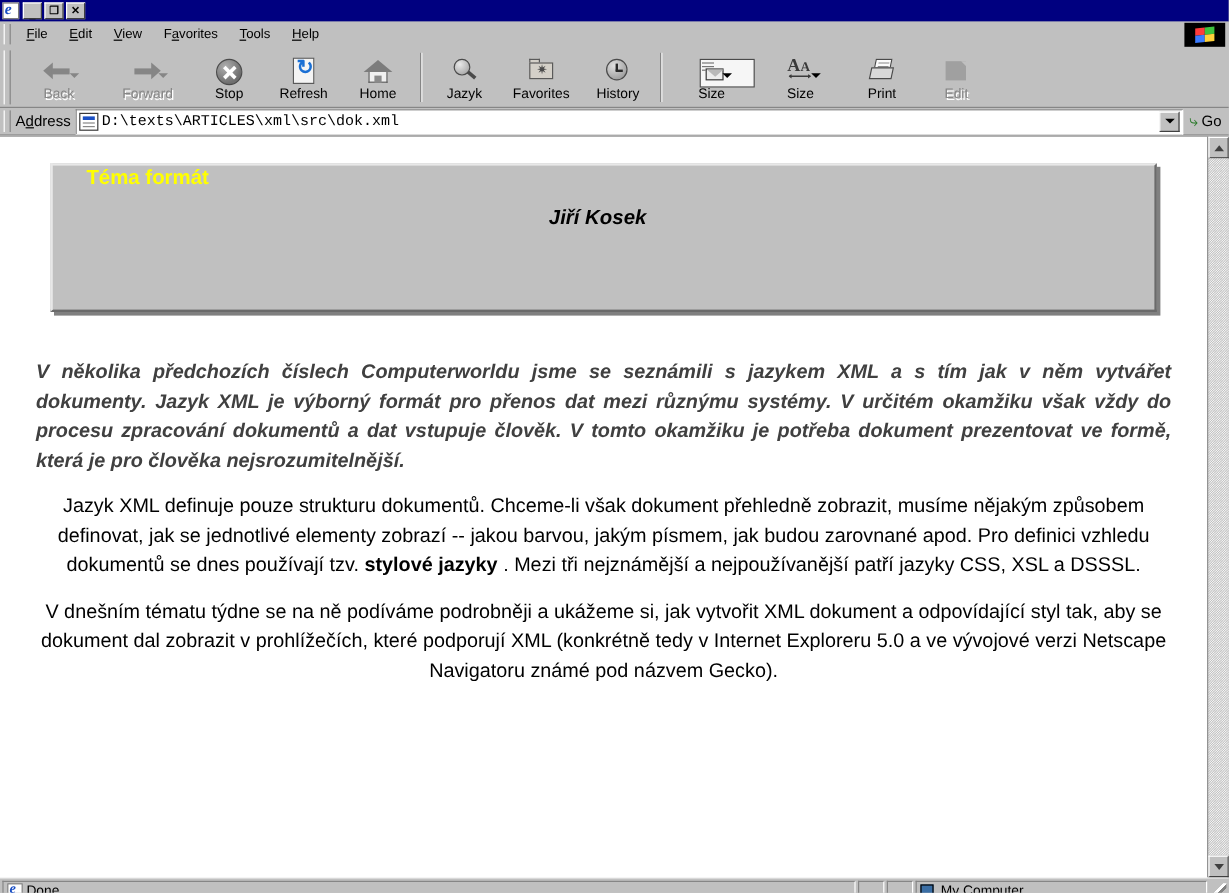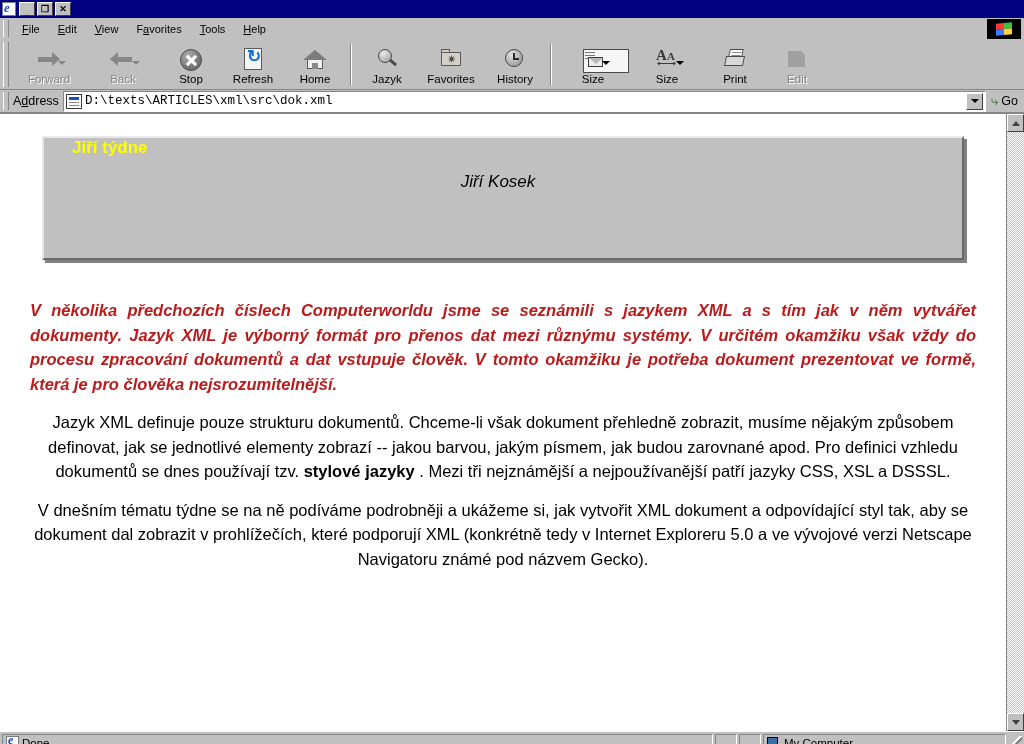--- a/index.html
+++ b/index.html
@@ -657,6 +657,17 @@
 
   <div class="tbutton tb-withdrop disabled">
     <div class="tb-ico">
+      <div class="ico-arrow ico-back">
+          <div class="head"></div>
+          <div class="shaft"></div>
+        </div>
+      <div class="drop-arrow dis"></div>
+    </div>
+    <div class="tb-label">Back</div>
+  </div>
+
+  <div class="tbutton tb-withdrop disabled">
+    <div class="tb-ico">
       <div class="ico-arrow ico-fwd">
           <div class="head"></div>
           <div class="shaft"></div>
@@ -664,17 +675,6 @@
       <div class="drop-arrow dis"></div>
     </div>
     <div class="tb-label">Forward</div>
-  </div>
-
-  <div class="tbutton tb-withdrop disabled">
-    <div class="tb-ico">
-      <div class="ico-arrow ico-back">
-          <div class="head"></div>
-          <div class="shaft"></div>
-        </div>
-      <div class="drop-arrow dis"></div>
-    </div>
-    <div class="tb-label">Back</div>
   </div>
 
   <div class="tbutton">

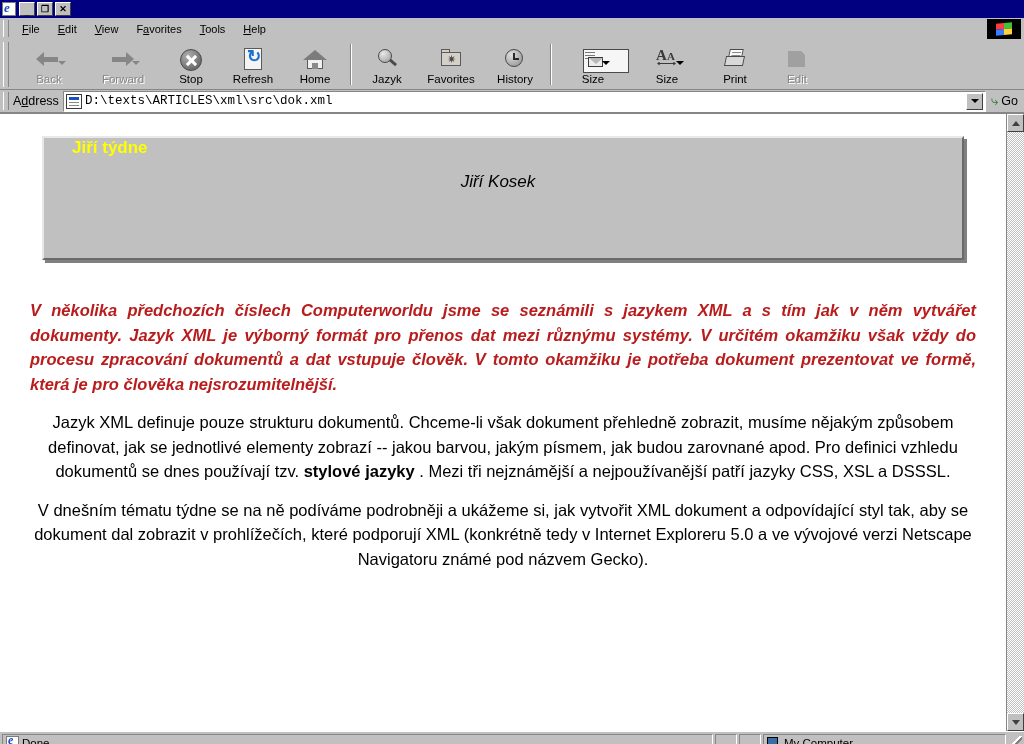--- a/index.html
+++ b/index.html
@@ -804,7 +804,7 @@
 
     <div class="banner">
       <div class="banner-titleline">
-        <div class="banner-badge">Jiří týdne</div>
+        <div class="banner-badge">Téma formát</div>
       </div>
       <div class="banner-author">Jiří Kosek</div>
     </div>

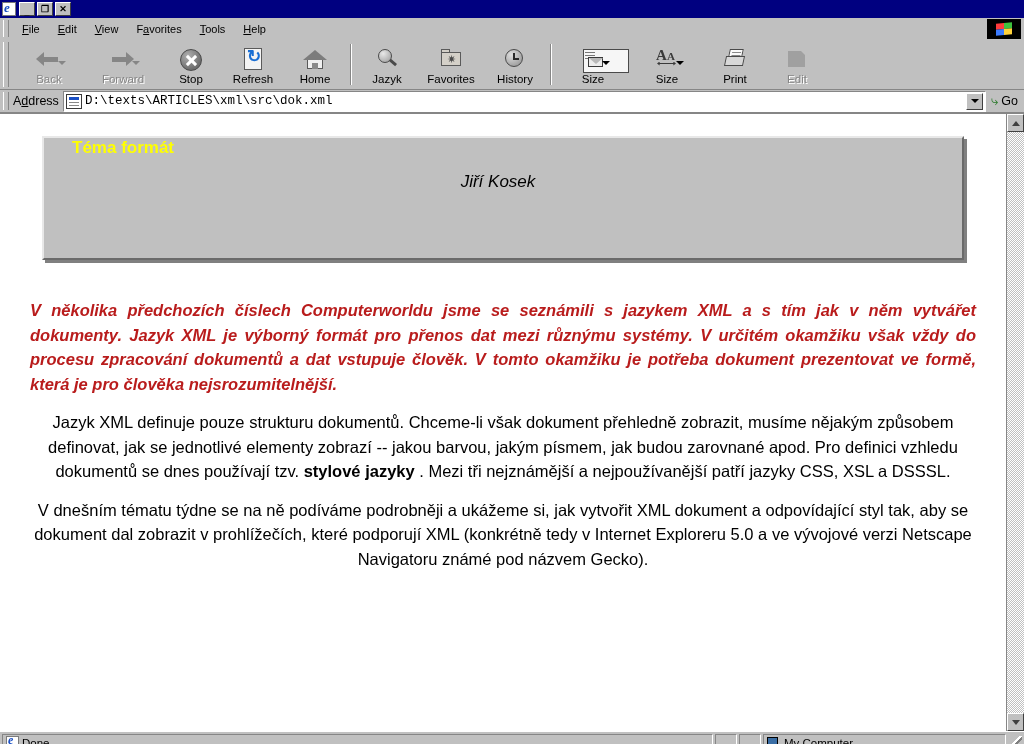--- a/index.html
+++ b/index.html
@@ -495,7 +495,7 @@
     text-align: center;
     font-size: 17px;
     font-style: italic;
-    font-weight: normal;
+    font-weight: bold;
     color: #000;
     margin-top: 8px;
     padding-right: 10px;

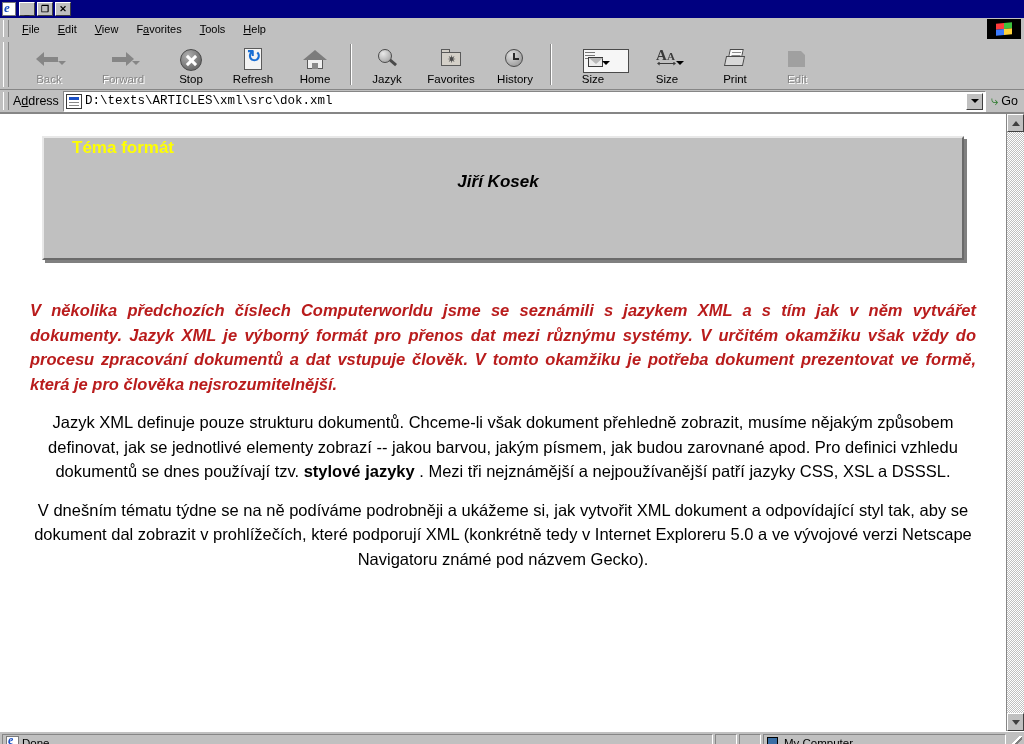--- a/index.html
+++ b/index.html
@@ -506,7 +506,7 @@
     font-style: italic;
     font-weight: bold;
     line-height: 24.5px;
-    color: #b91c1c;
+    color: #404040;
     text-align: justify;
     margin: 38px 8px 0 8px;
   }

